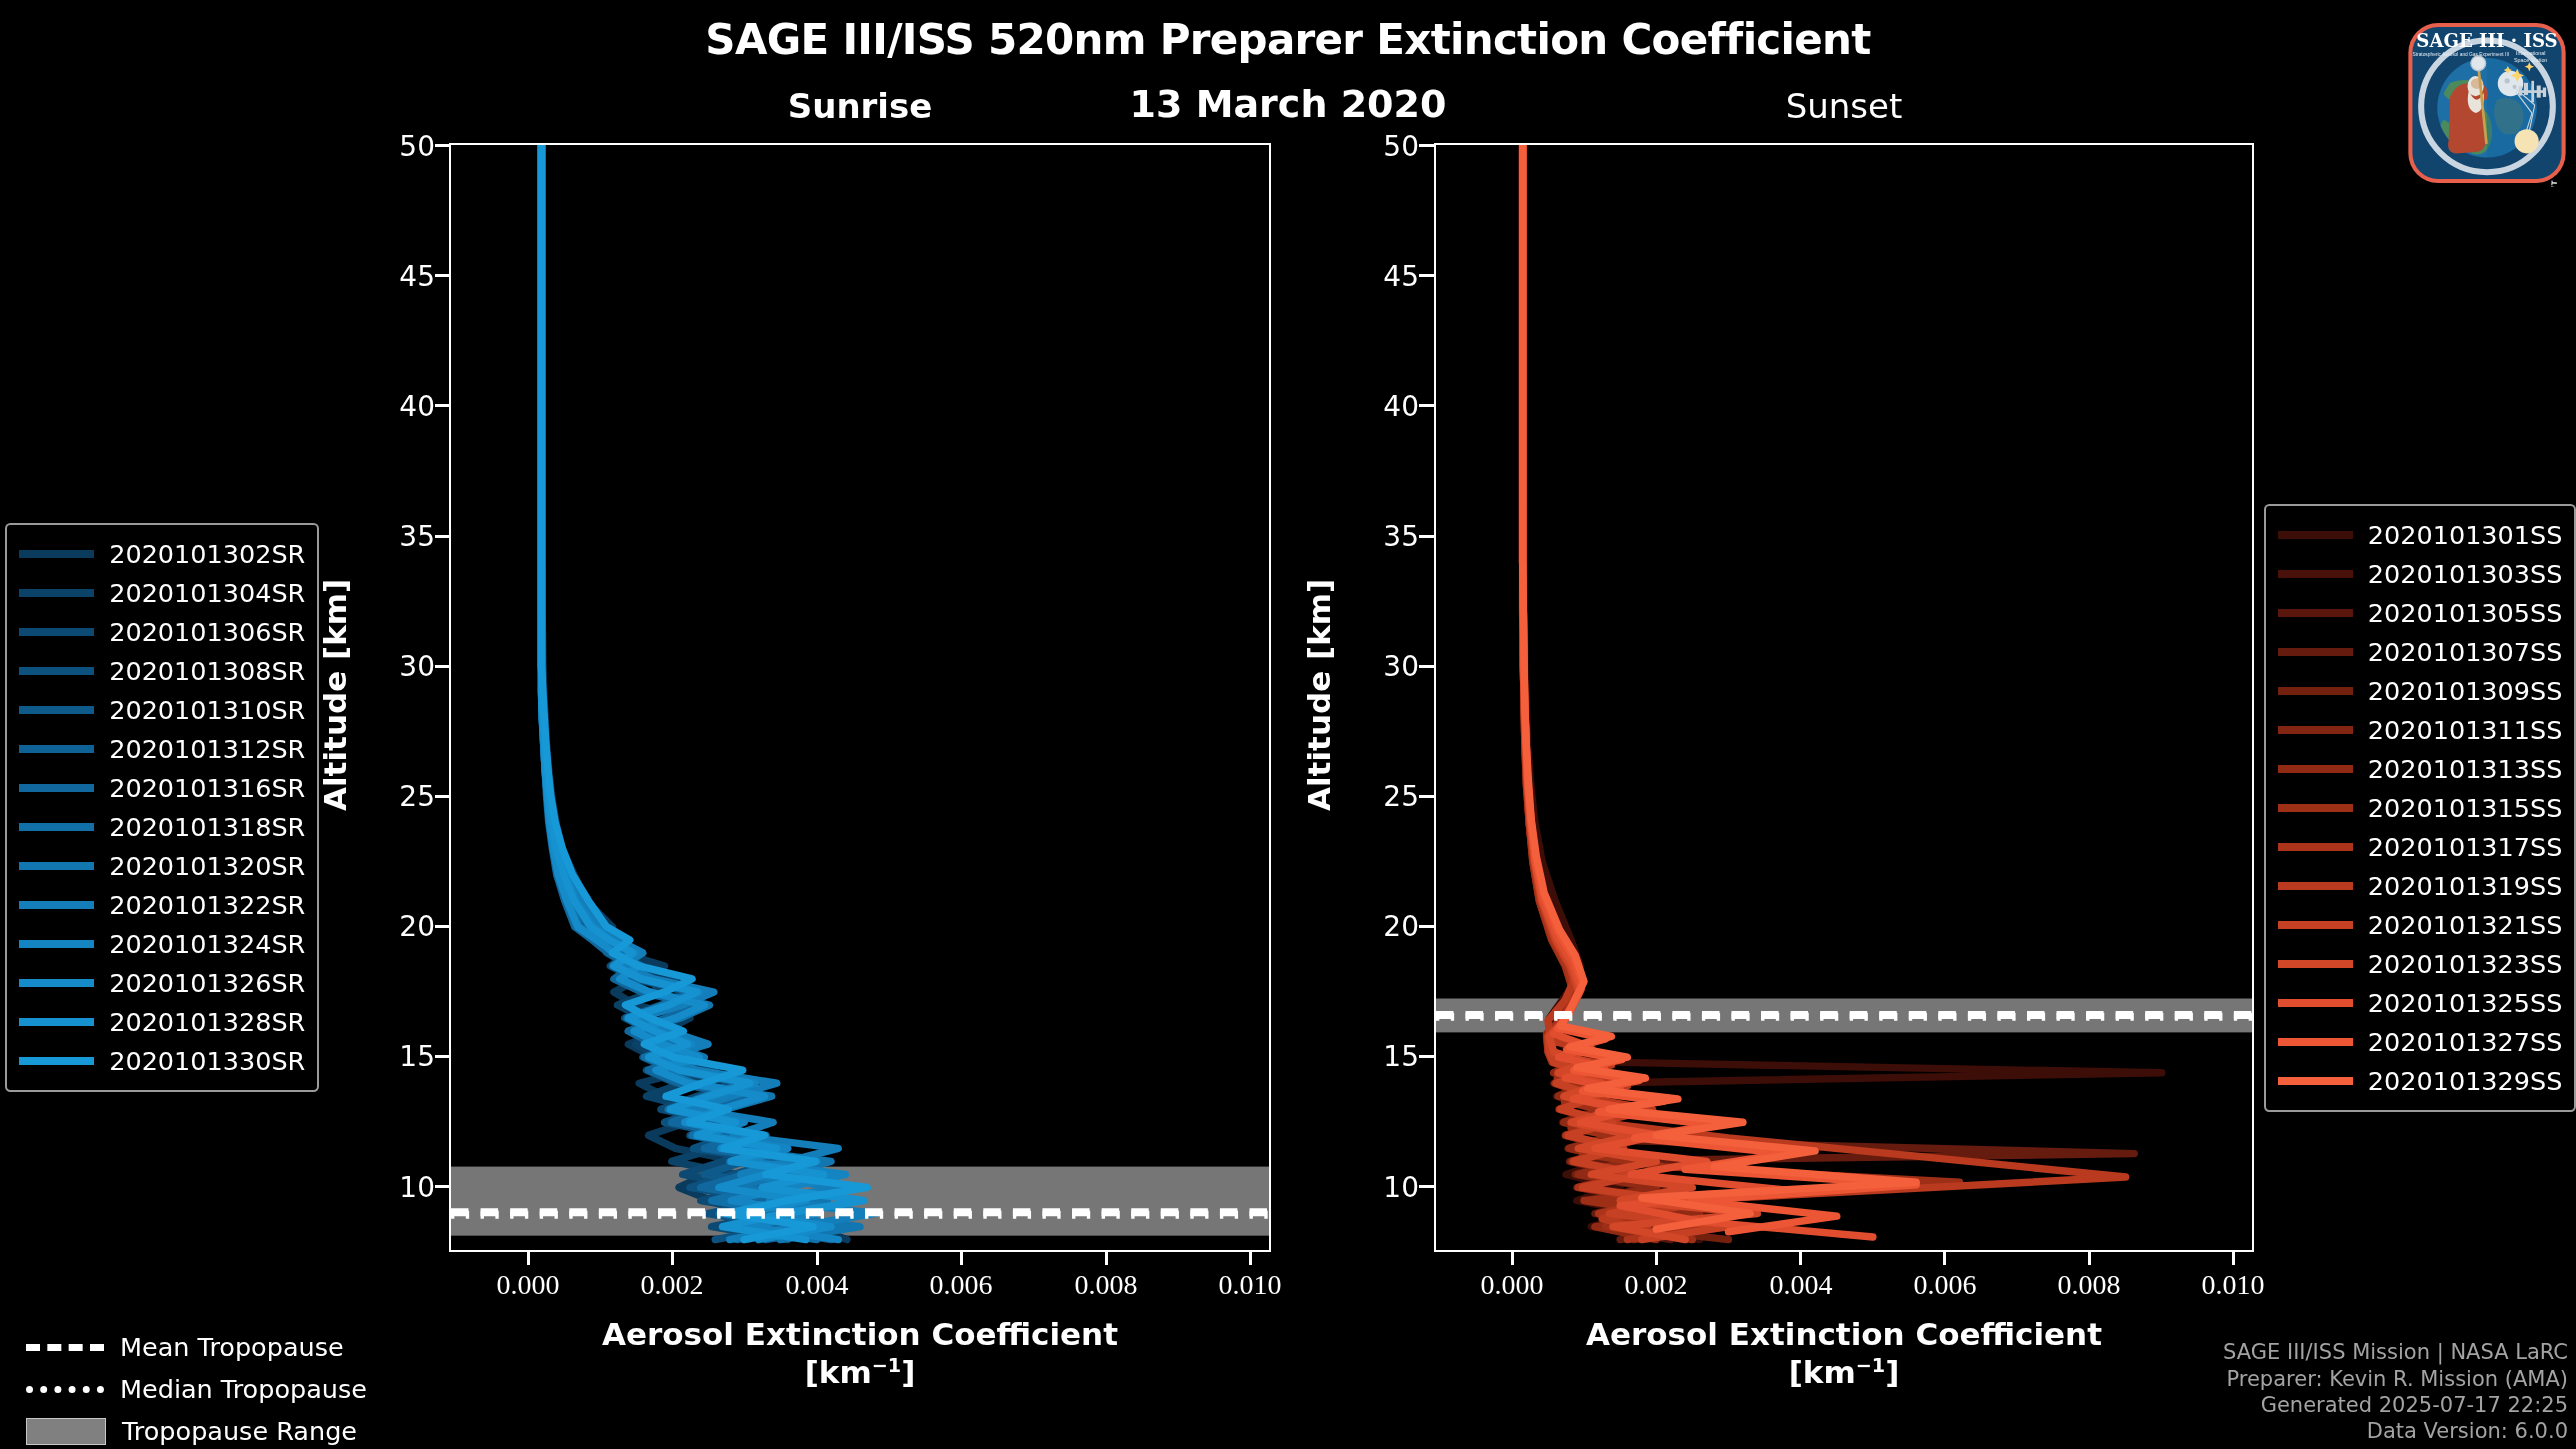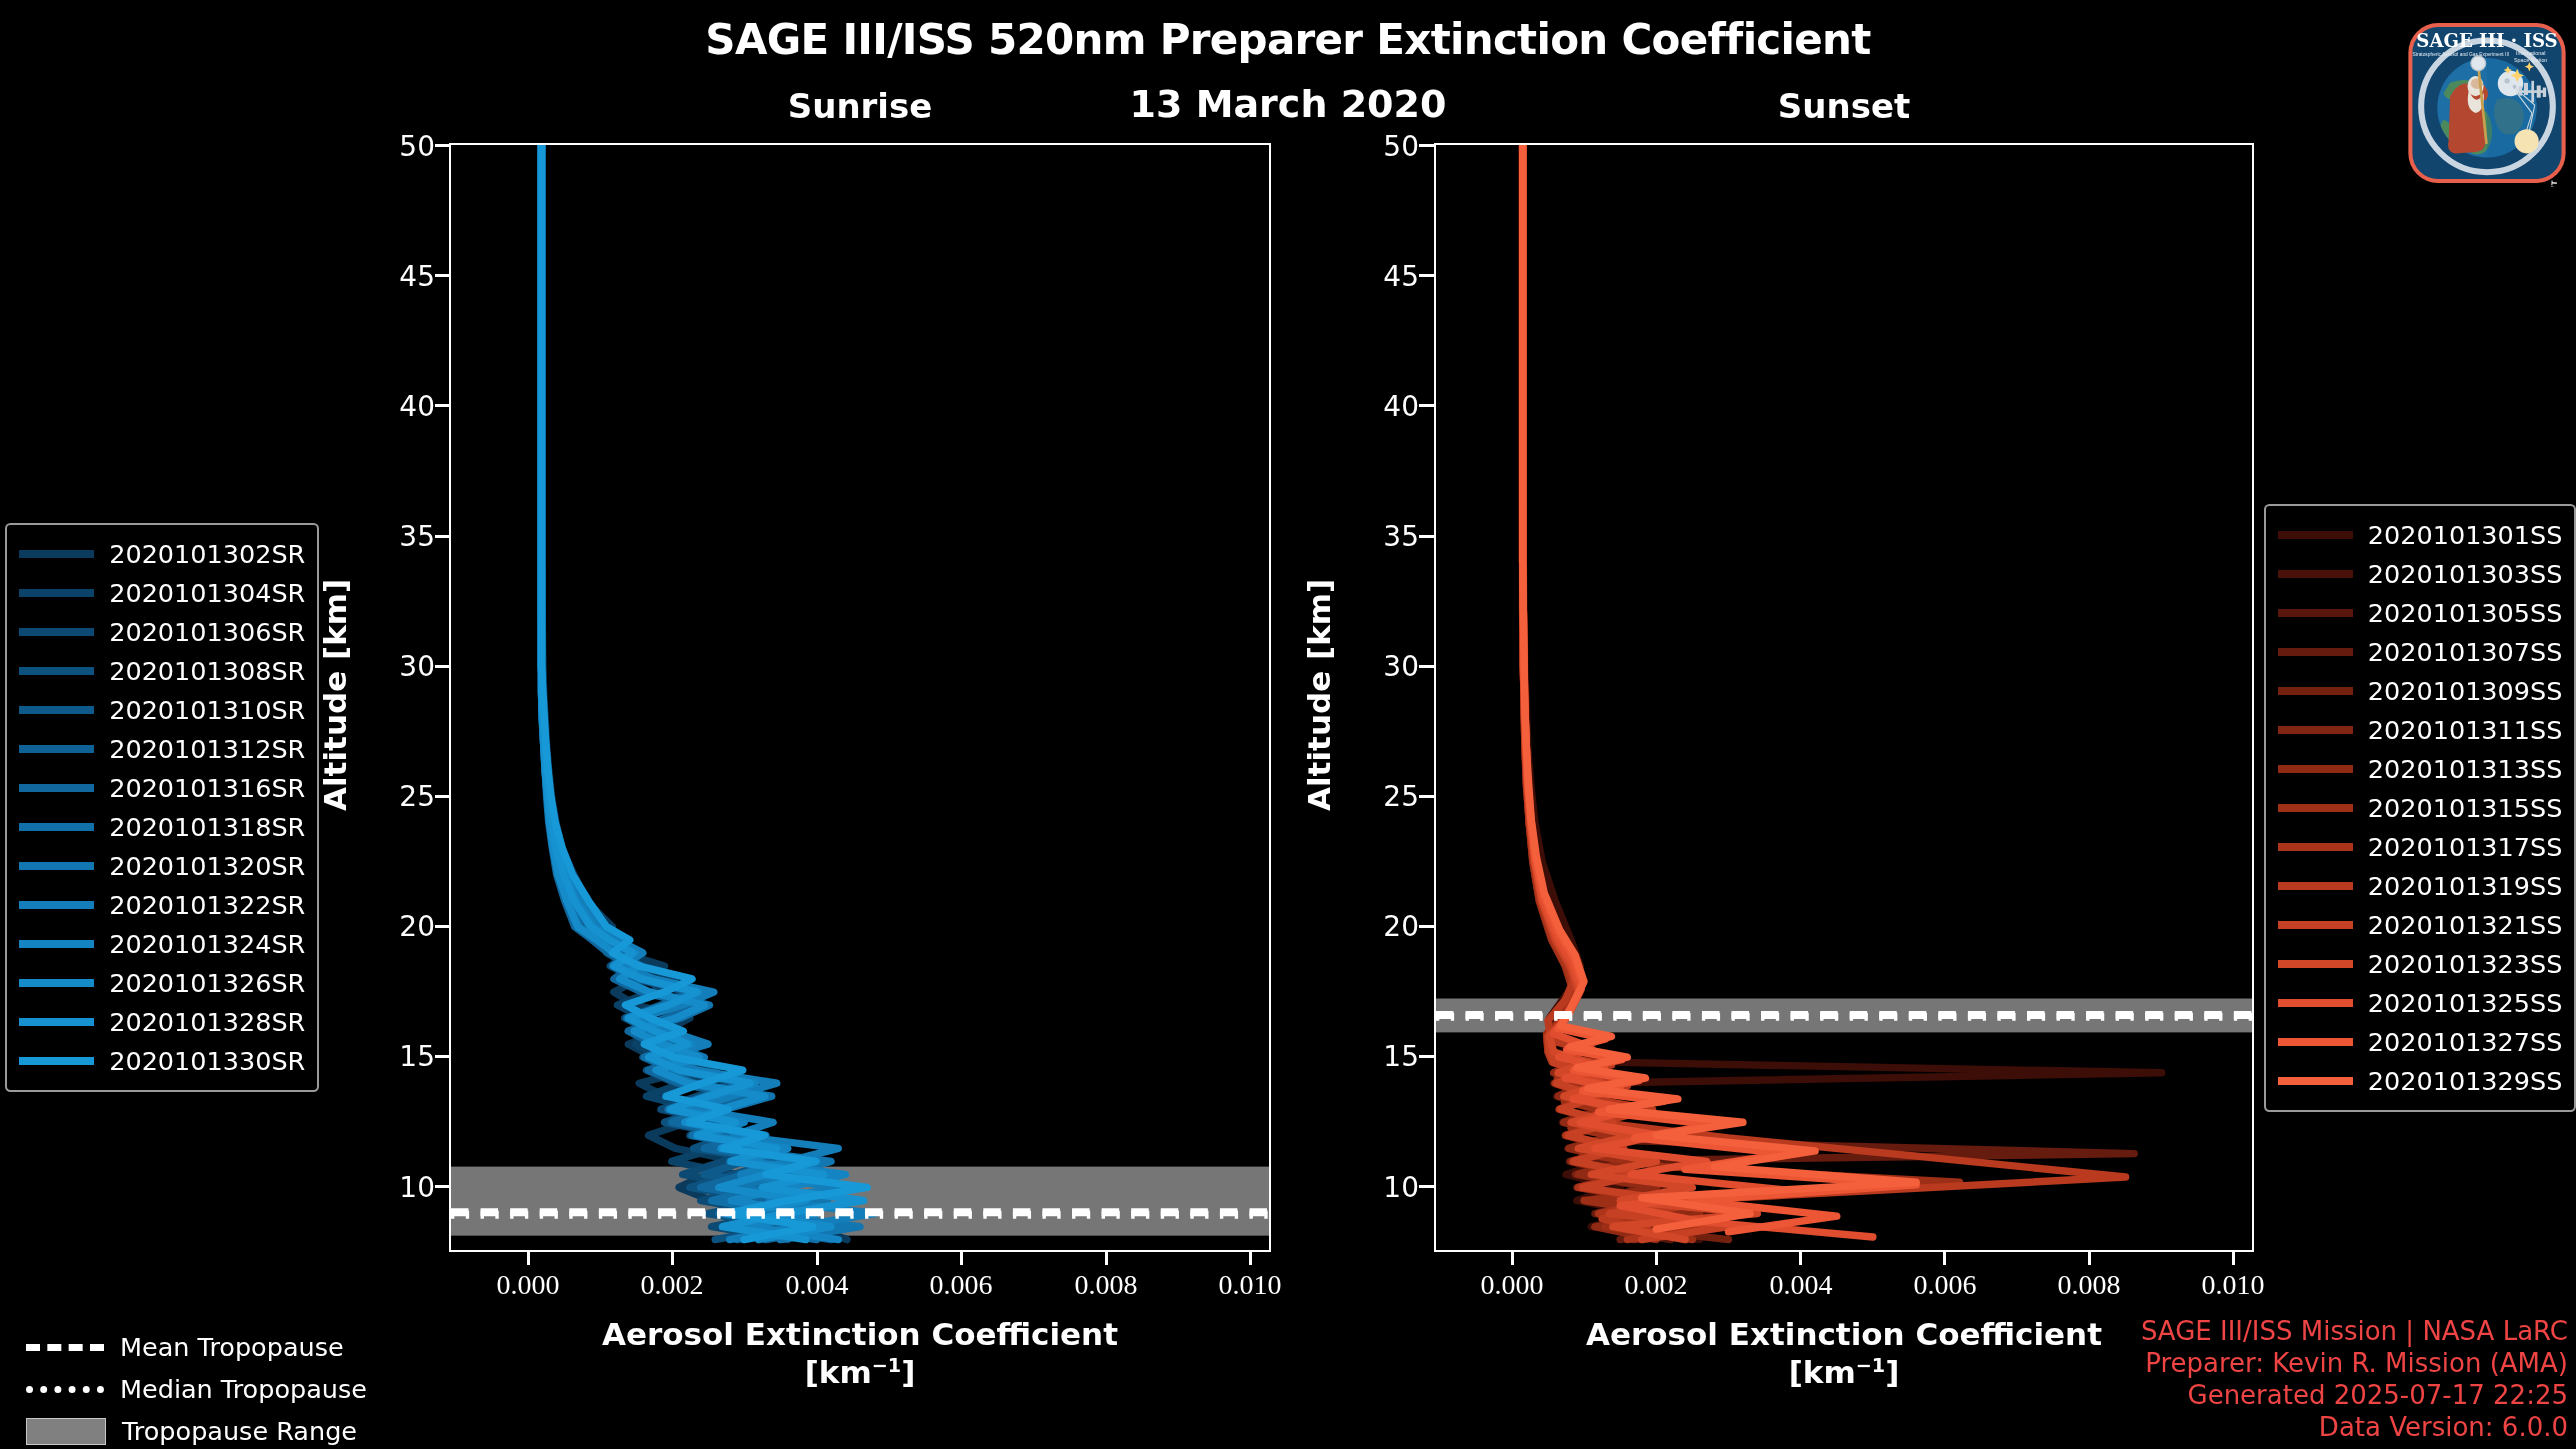--- a/index.html
+++ b/index.html
@@ -16,7 +16,7 @@
   #sunrise-title{top:86px;left:449px;width:822px;text-align:center;
       font-size:34px;font-weight:bold;}
   #sunset-title{top:86px;left:1434px;width:820px;text-align:center;
-      font-size:34px;font-weight:bold;}
+      font-size:34px;font-weight:normal;}
 
   
   .plot-frame{position:absolute;top:143px;height:1109px;

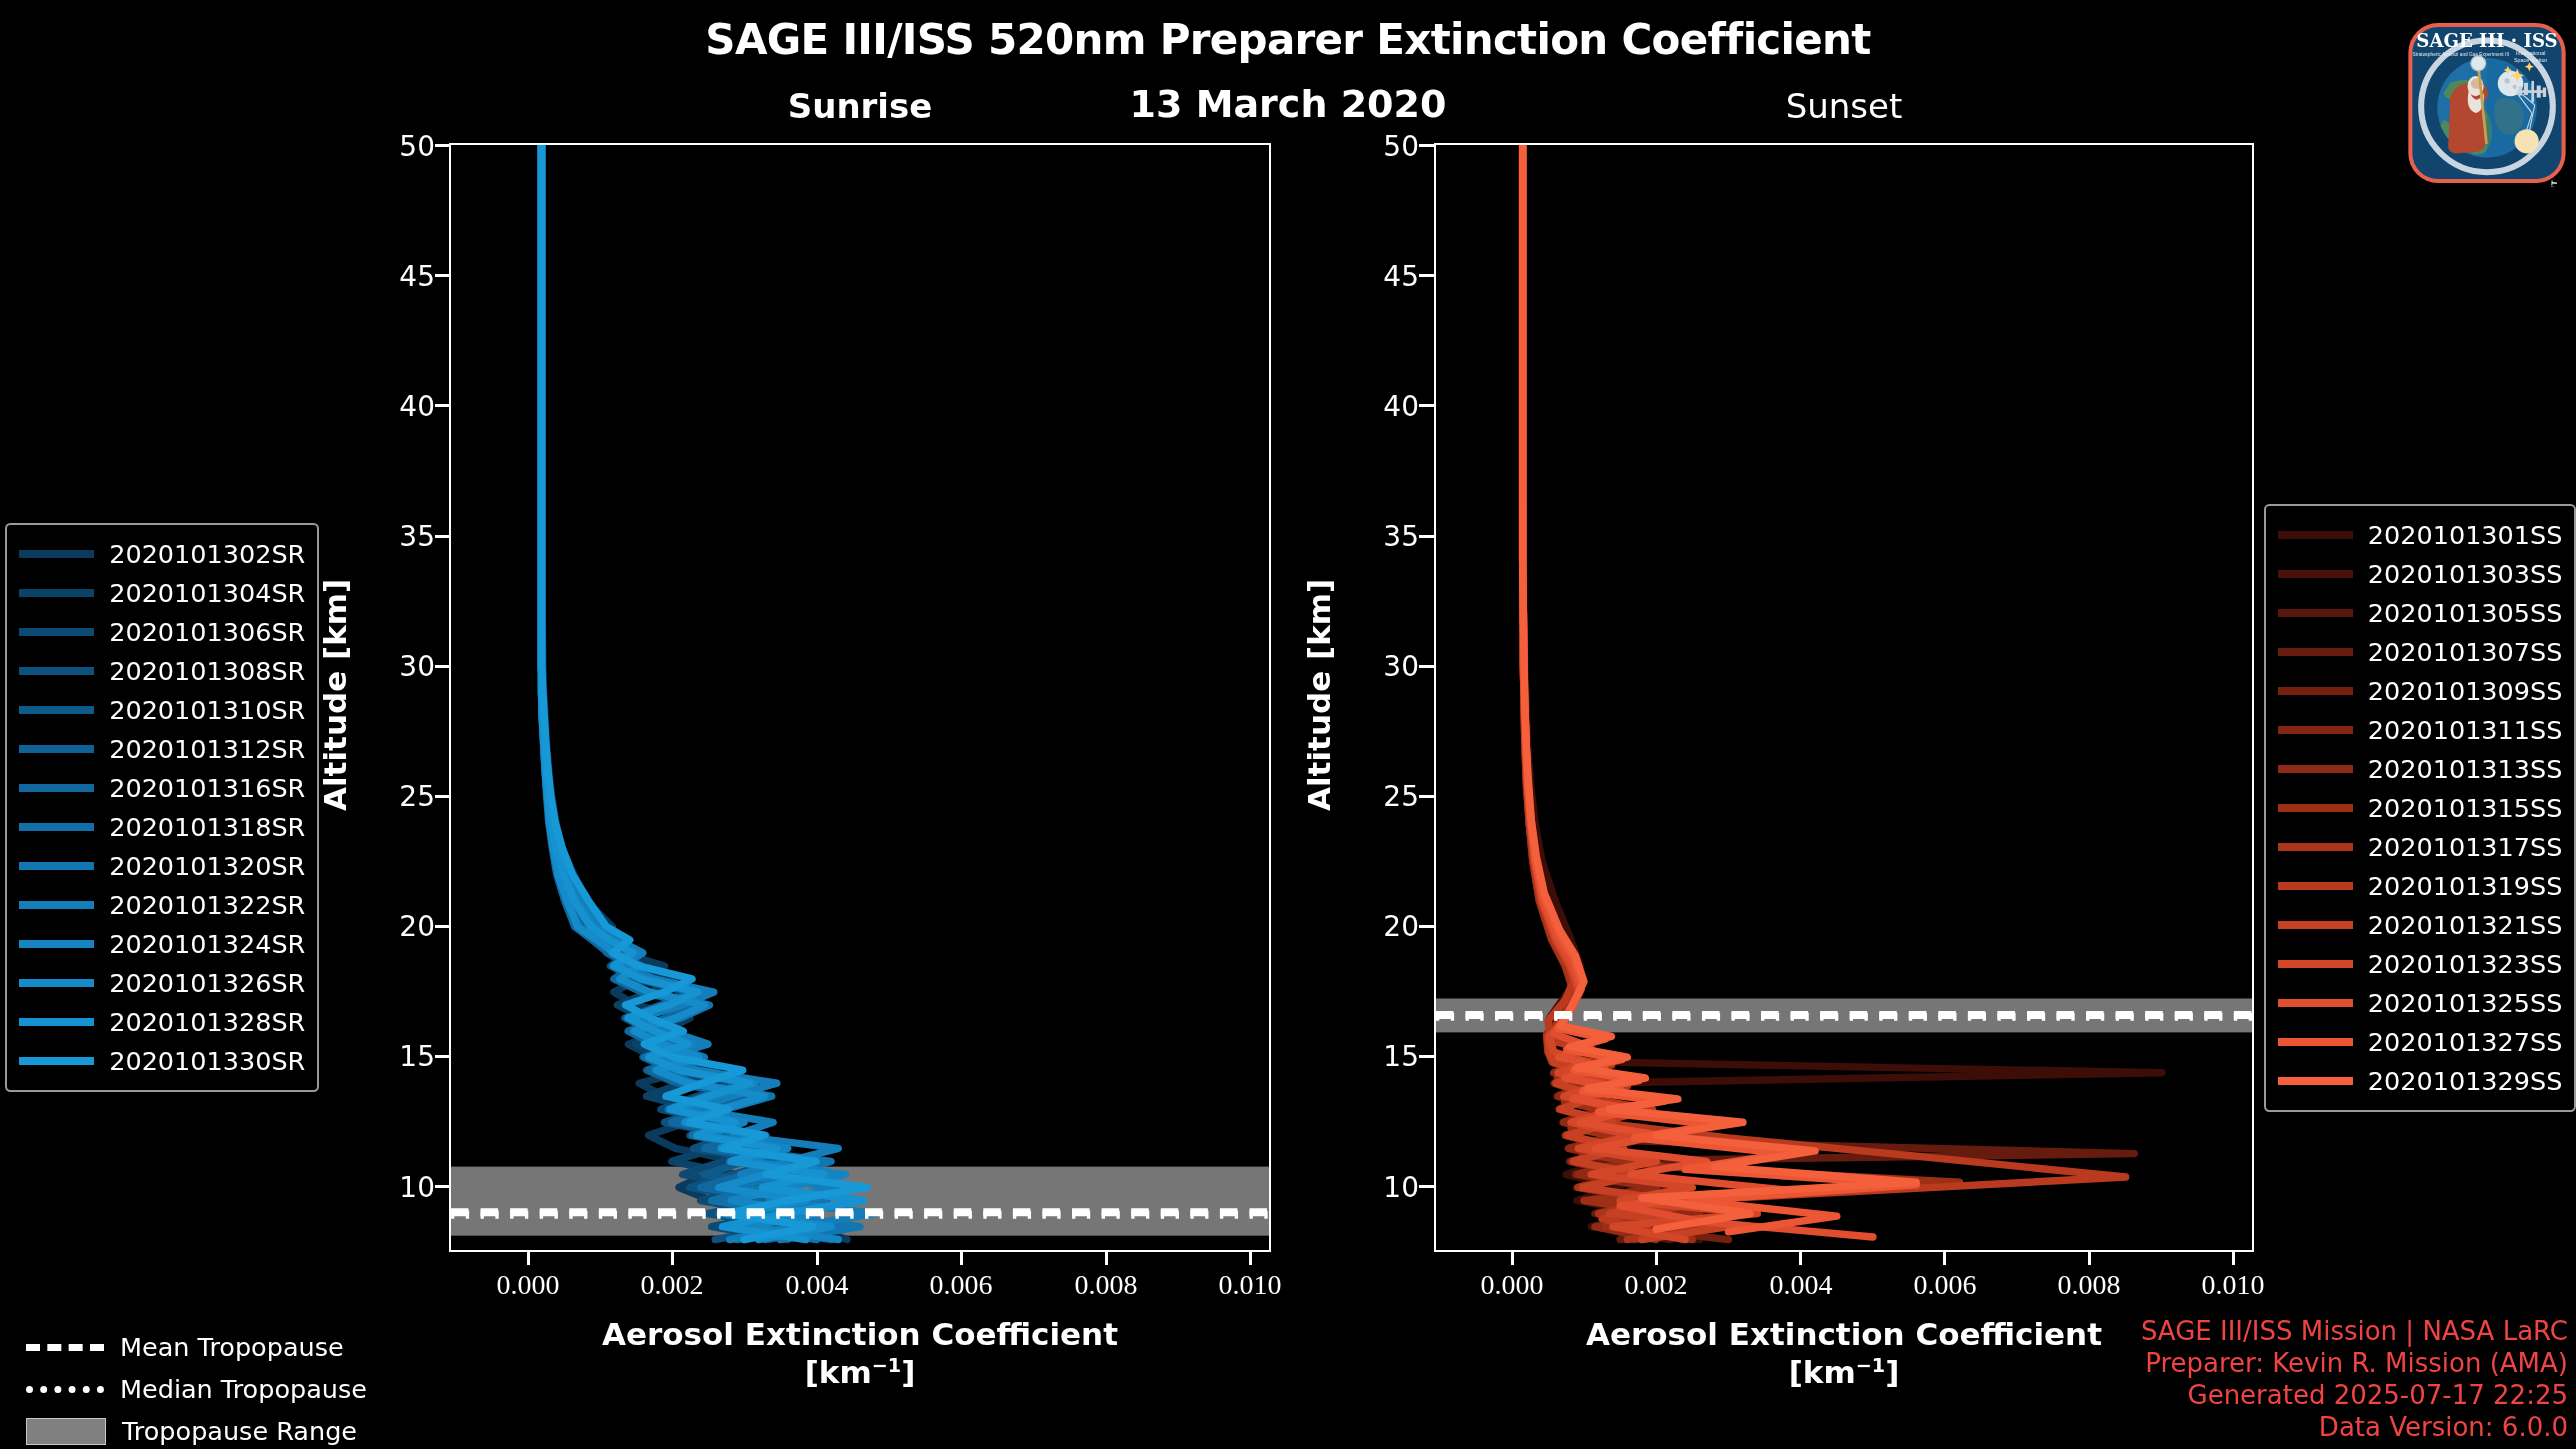--- a/index.html
+++ b/index.html
@@ -57,8 +57,8 @@
       margin-right:16px;flex:none;}
 
   
-  #credits{right:8px;bottom:5.4px;text-align:right;color:#ef4444;
-      font-size:26px;line-height:1.24;}
+  #credits{right:8px;bottom:5.4px;text-align:right;color:#a3a3a3;
+      font-size:21px;line-height:1.24;}
 
   
   #mission-patch{right:5.4px;top:19px;width:168px;height:168px;}

